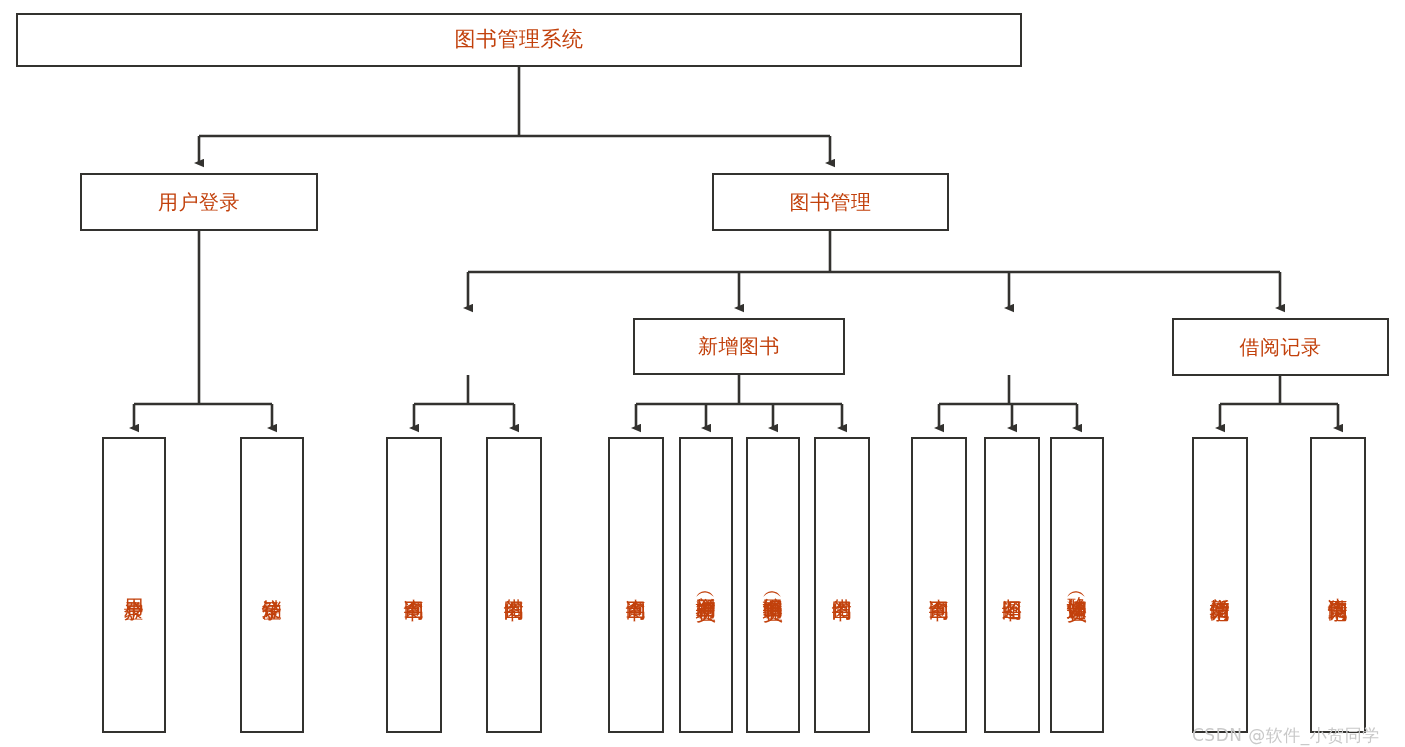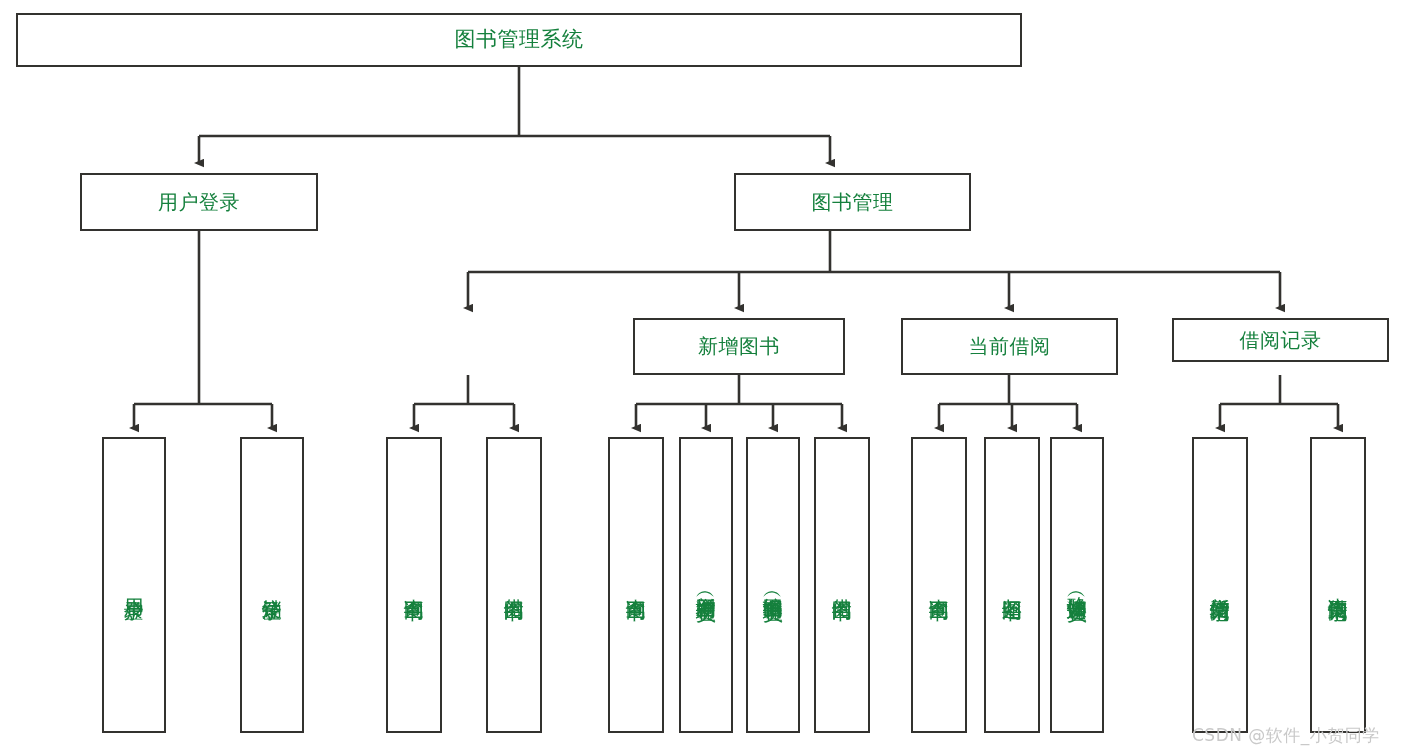--- a/index.html
+++ b/index.html
@@ -32,7 +32,7 @@
     display: flex;
     align-items: center;
     justify-content: center;
-    color: #15803d;
+    color: #c2410c;
   }
   .node-box .node-label {
     display: block;

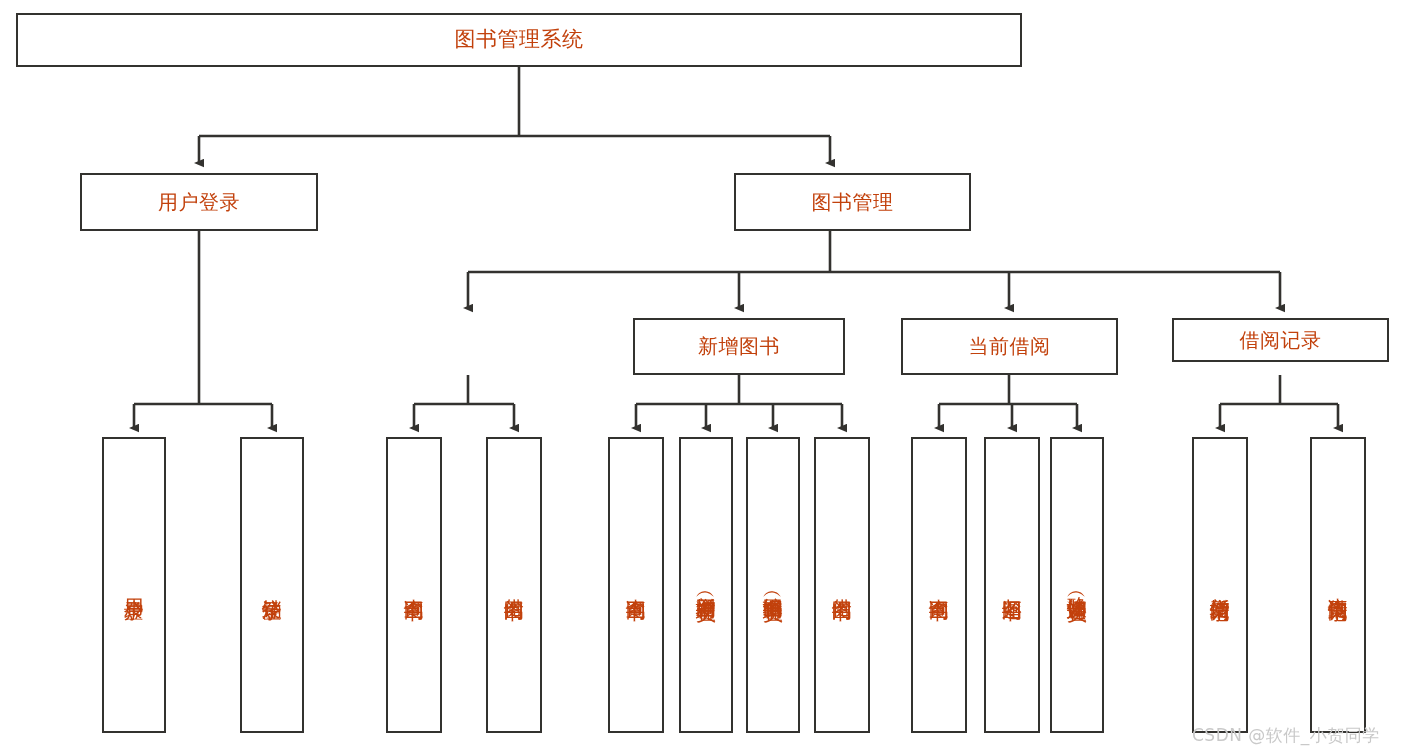--- a/index.html
+++ b/index.html
@@ -130,7 +130,7 @@
   <div class="node-box node-mid" id="node-l2-0" style="left: 80px; top: 173px; width: 238px; height: 58px;">
     <span class="node-label">用户登录</span>
   </div>
-  <div class="node-box node-mid" id="node-l2-1" style="left: 734px; top: 173px; width: 237px; height: 58px;">
+  <div class="node-box node-mid" id="node-l2-1" style="left: 712px; top: 173px; width: 237px; height: 58px;">
     <span class="node-label">图书管理</span>
   </div>
 

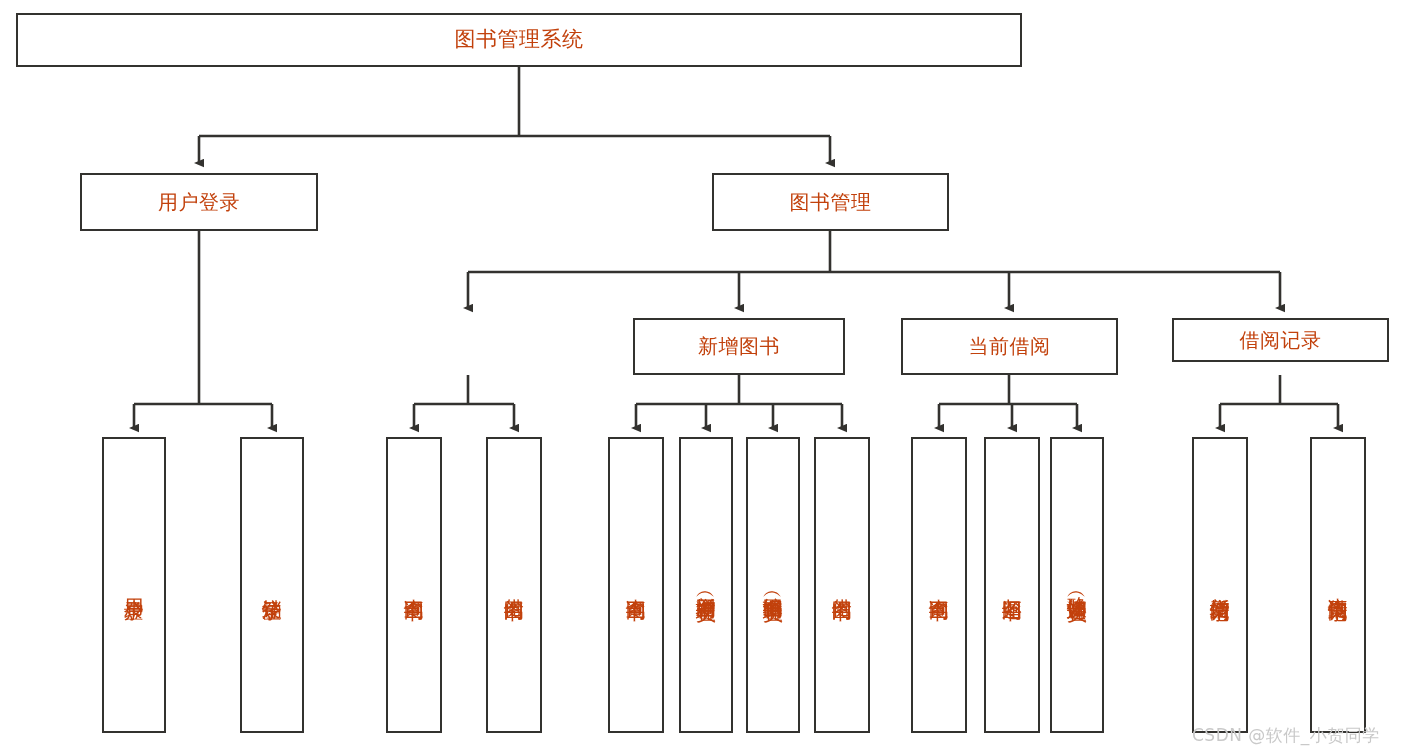--- a/index.html
+++ b/index.html
@@ -137,9 +137,6 @@
   <div class="node-box node-mid" id="node-l3-1" style="left: 633px; top: 318px; width: 212px; height: 57px;">
     <span class="node-label">新增图书</span>
   </div>
-  <div class="node-box node-mid" id="node-l3-2" style="left: 901px; top: 318px; width: 217px; height: 57px;">
-    <span class="node-label">当前借阅</span>
-  </div>
   <div class="node-box node-mid" id="node-l3-3" style="left: 1172px; top: 318px; width: 217px; height: 44px;">
     <span class="node-label">借阅记录</span>
   </div>

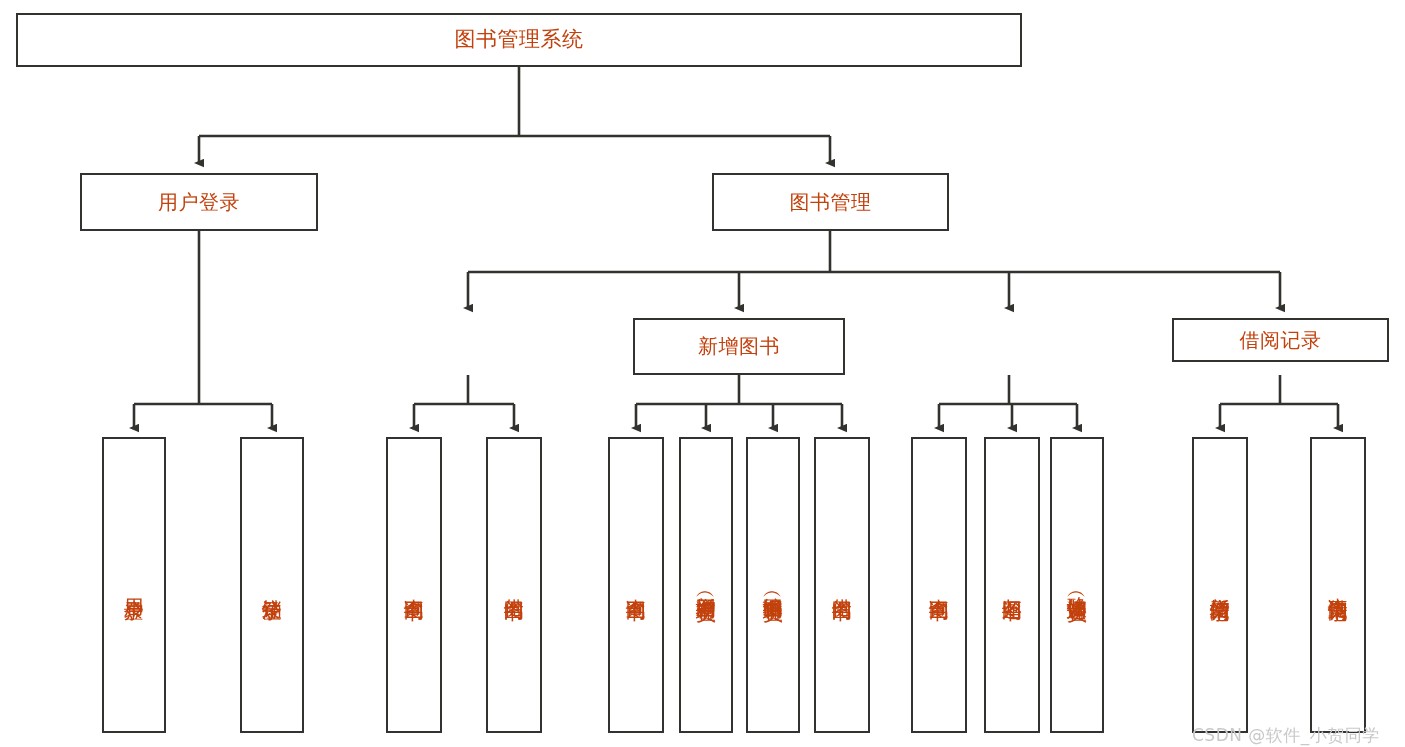--- a/index.html
+++ b/index.html
@@ -137,7 +137,7 @@
   <div class="node-box node-mid" id="node-l3-1" style="left: 633px; top: 318px; width: 212px; height: 57px;">
     <span class="node-label">新增图书</span>
   </div>
-  <div class="node-box node-mid" id="node-l3-3" style="left: 1172px; top: 318px; width: 217px; height: 44px;">
+  <div class="node-box node-mid" id="node-l3-3" style="left: 1172px; top: 318px; width: 217px; height: 58px;">
     <span class="node-label">借阅记录</span>
   </div>
 

